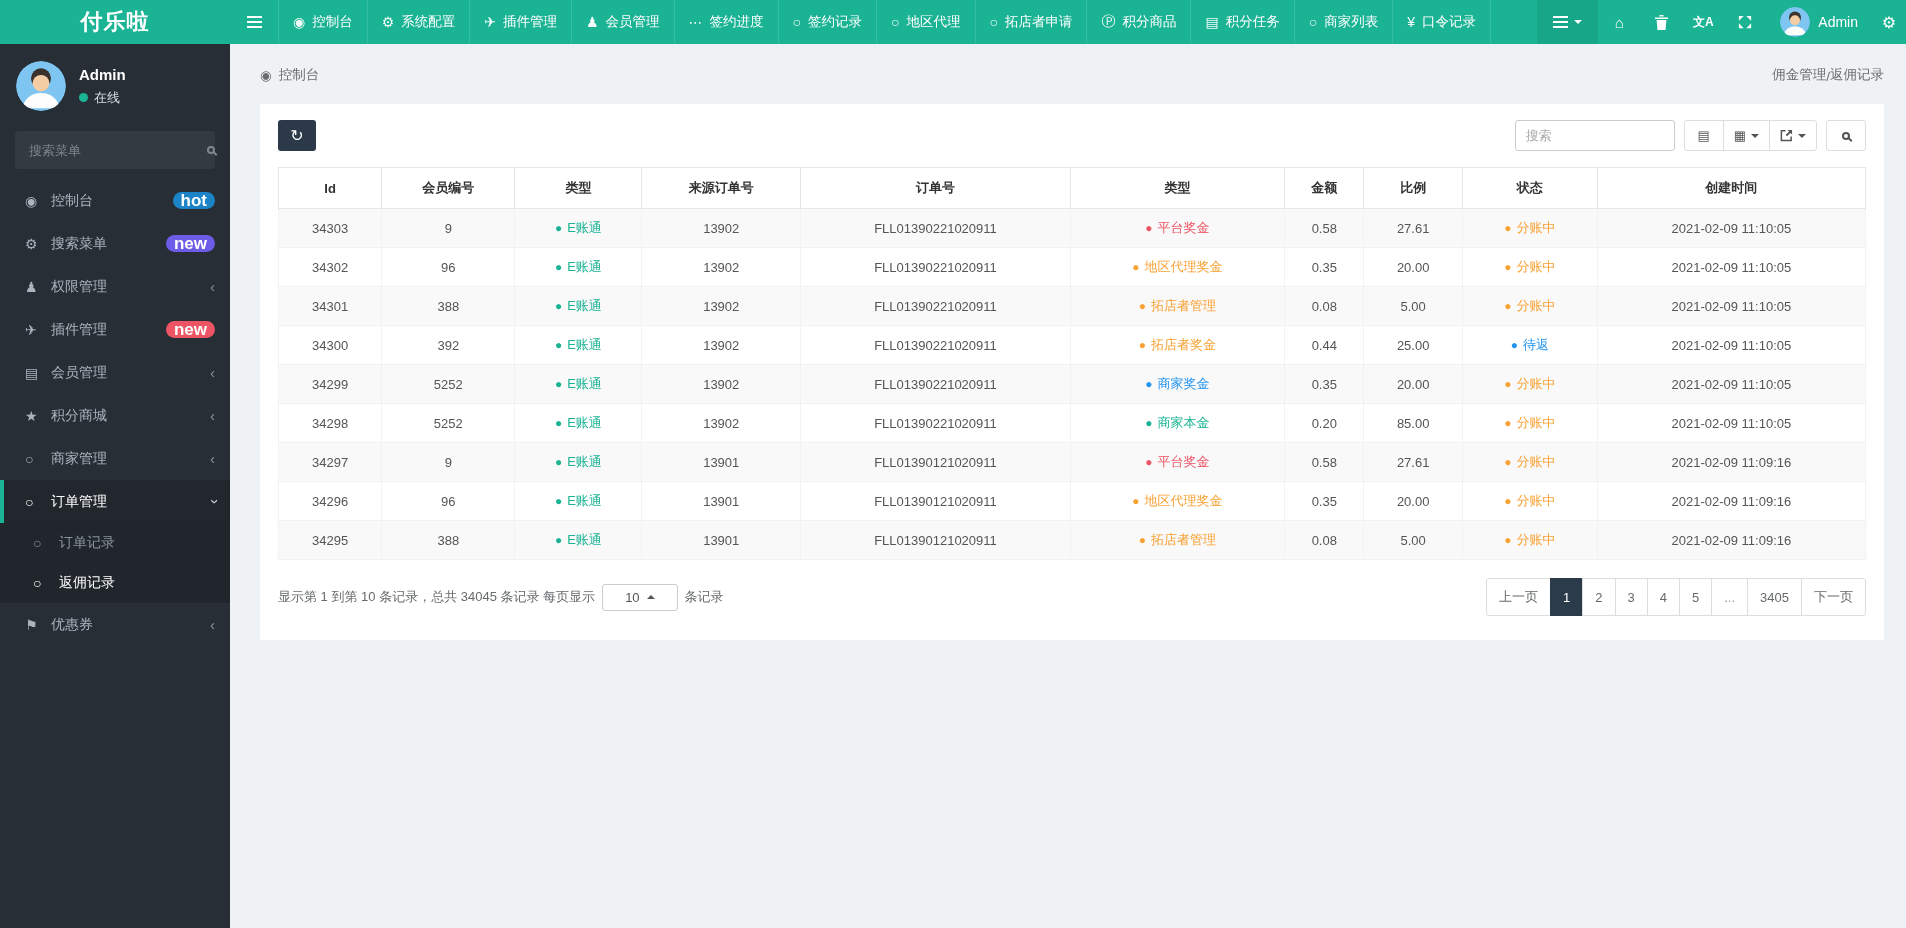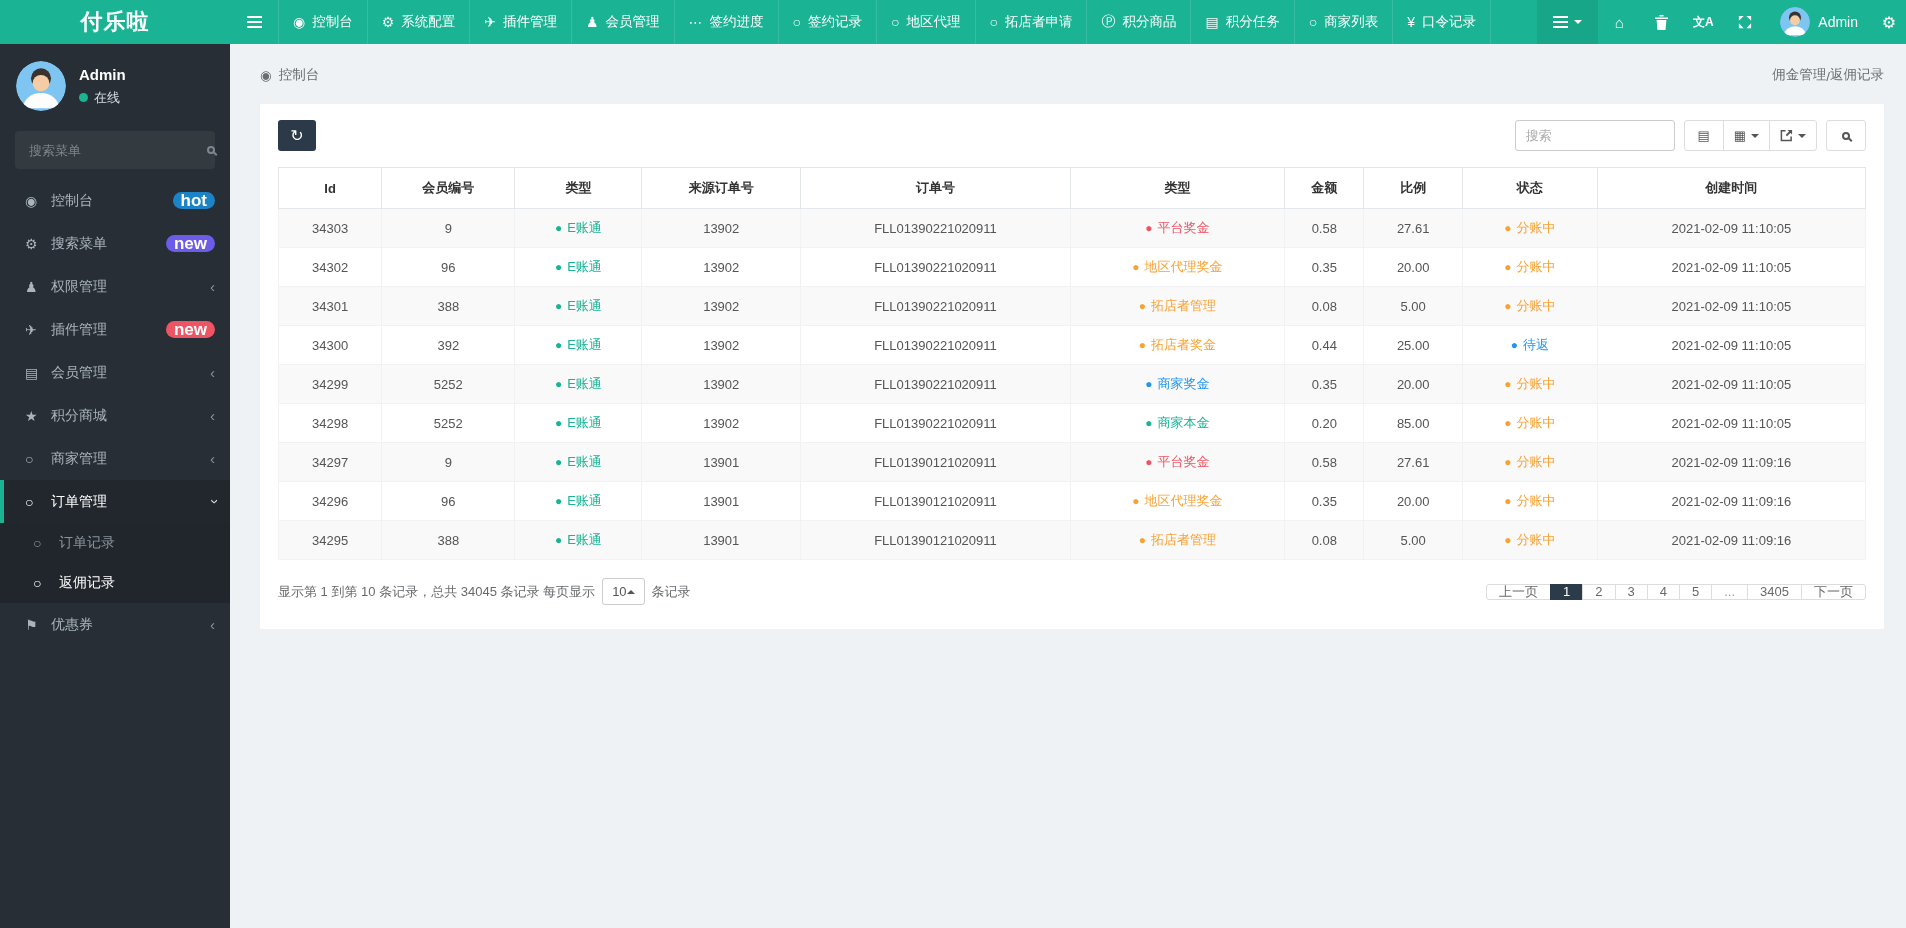--- a/index.html
+++ b/index.html
@@ -90,8 +90,8 @@
   .pg-row{display:flex;justify-content:space-between;align-items:center;margin-top:18px;
     color:#676a6c;font-size:13px;}
   .pg-left{display:flex;align-items:center;gap:7px;}
-  .pagesize{display:inline-flex;align-items:center;border:1px solid #ccc;border-radius:3px;
-    background:#fff;padding:5px 9px;color:#555;cursor:pointer;}
+  .pagesize{display:inline-flex;align-items:center;gap:7px;border:1px solid #ccc;border-radius:3px;
+    background:#fff;padding:5px 22px;color:#555;cursor:pointer;}
   .pager{display:flex;}
   .pg-btn{min-width:32px;height:16px;padding:0 12px;display:flex;align-items:center;justify-content:center;
     background:#fff;border:1px solid #ddd;color:#676a6c;cursor:pointer;margin-left:-1px;font-size:13px;}

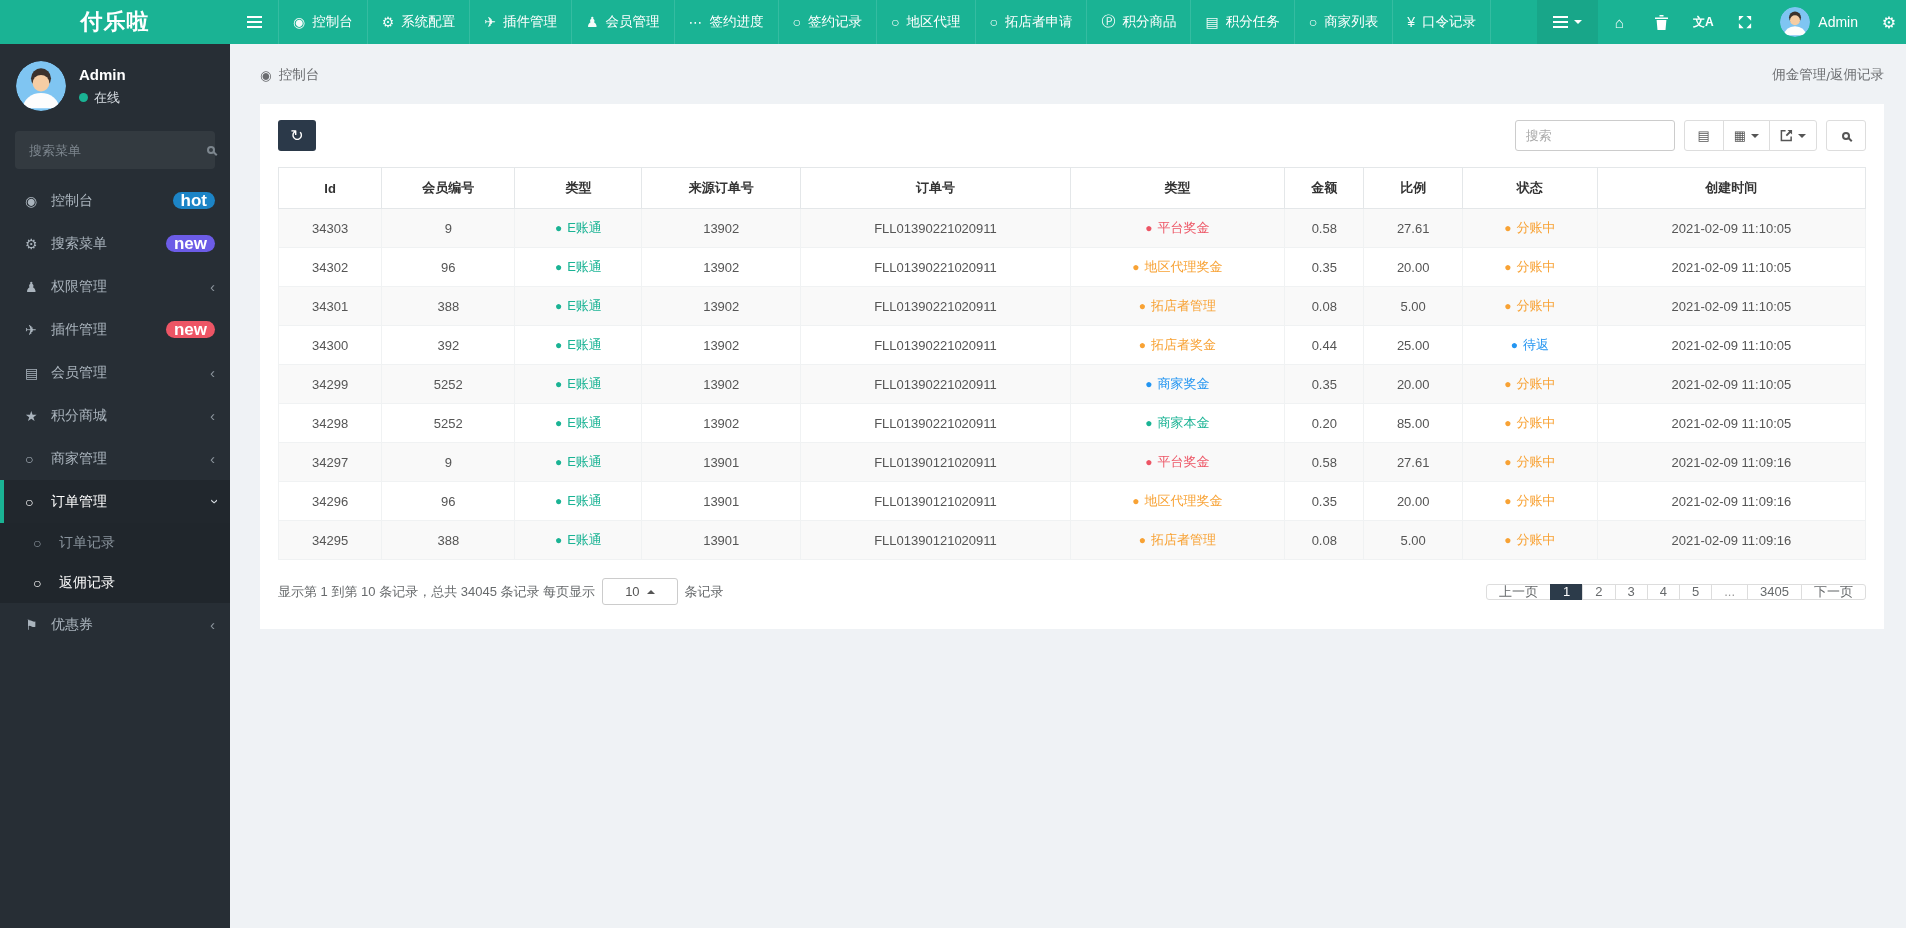--- a/index.html
+++ b/index.html
@@ -93,7 +93,7 @@
   .pagesize{display:inline-flex;align-items:center;gap:7px;border:1px solid #ccc;border-radius:3px;
     background:#fff;padding:5px 22px;color:#555;cursor:pointer;}
   .pager{display:flex;}
-  .pg-btn{min-width:32px;height:16px;padding:0 12px;display:flex;align-items:center;justify-content:center;
+  .pg-btn{min-width:32px;height:38px;padding:0 12px;display:flex;align-items:center;justify-content:center;
     background:#fff;border:1px solid #ddd;color:#676a6c;cursor:pointer;margin-left:-1px;font-size:13px;}
   .pg-btn:first-child{border-radius:3px 0 0 3px;margin-left:0;}
   .pg-btn:last-child{border-radius:0 3px 3px 0;}

